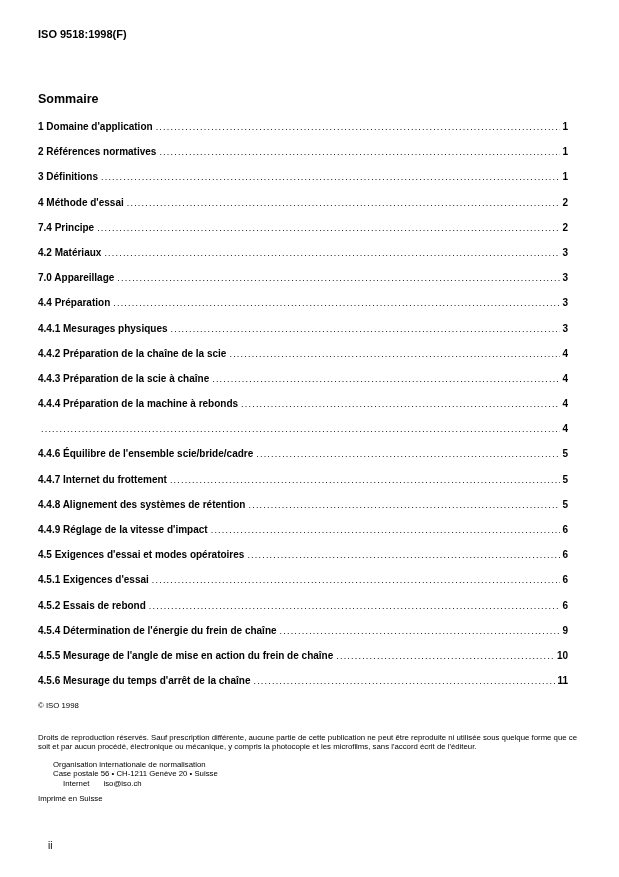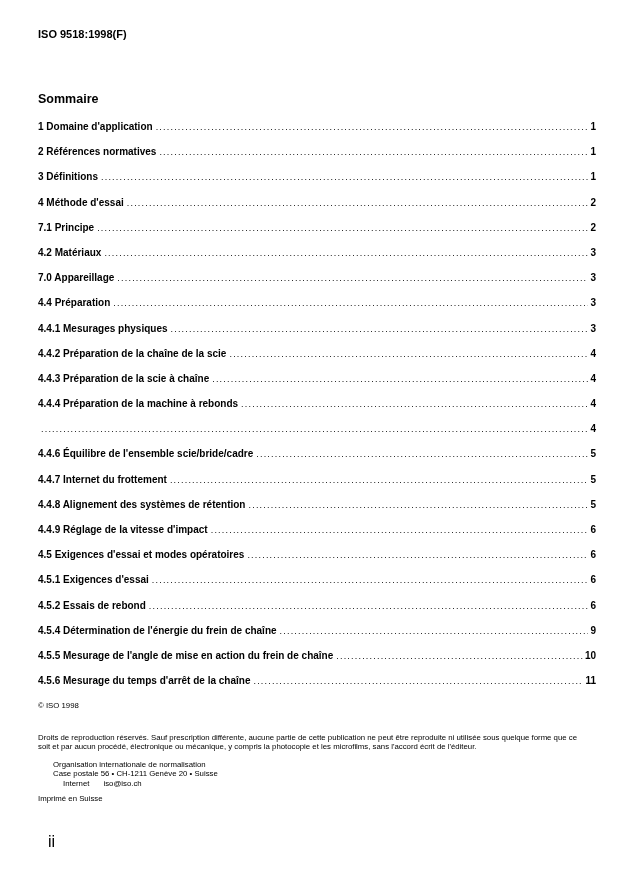--- a/index.html
+++ b/index.html
@@ -21,7 +21,7 @@
     width: 619px;
     height: 877px;
     box-sizing: border-box;
-    padding: 28px 23px 0 38px;
+    padding: 28px 51px 0 38px;
   }
   .doc-ref {
     font-size: 11px;

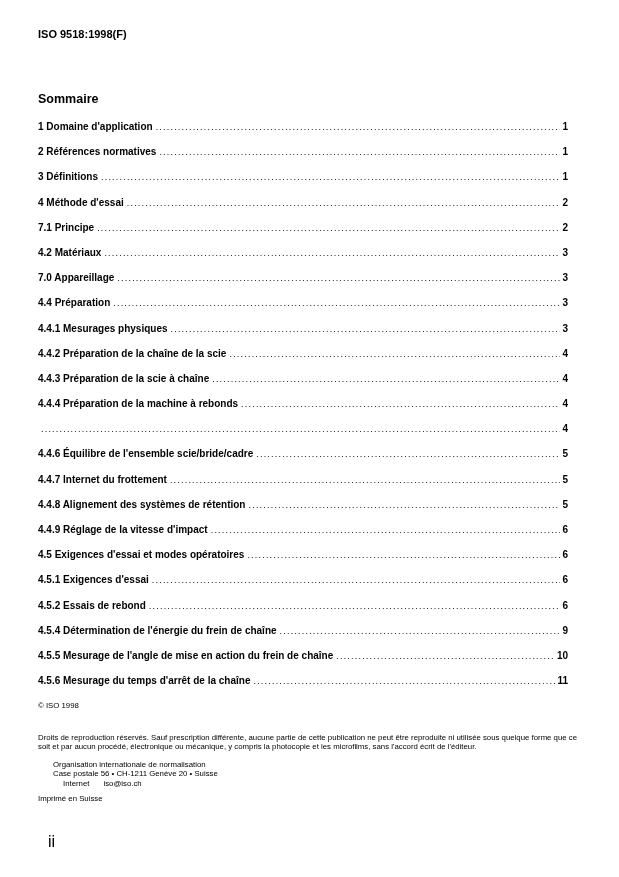--- a/index.html
+++ b/index.html
@@ -122,7 +122,7 @@
         <span class="toc-page">2</span>
       </div>
       <div class="toc-row">
-        <span class="toc-label">7.1 Principe</span>
+        <span class="toc-label">7.4 Principe</span>
         <span class="leader"></span>
         <span class="toc-page">2</span>
       </div>

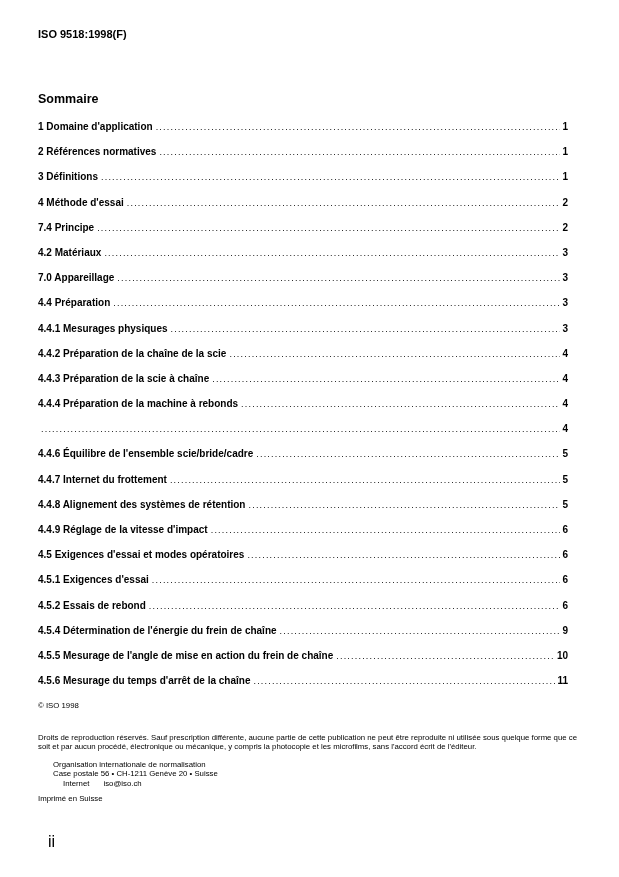--- a/index.html
+++ b/index.html
@@ -88,7 +88,7 @@
     position: absolute;
     left: 48px;
     bottom: 26px;
-    font-size: 16px;
+    font-size: 10px;
   }
 </style>
 </head>

